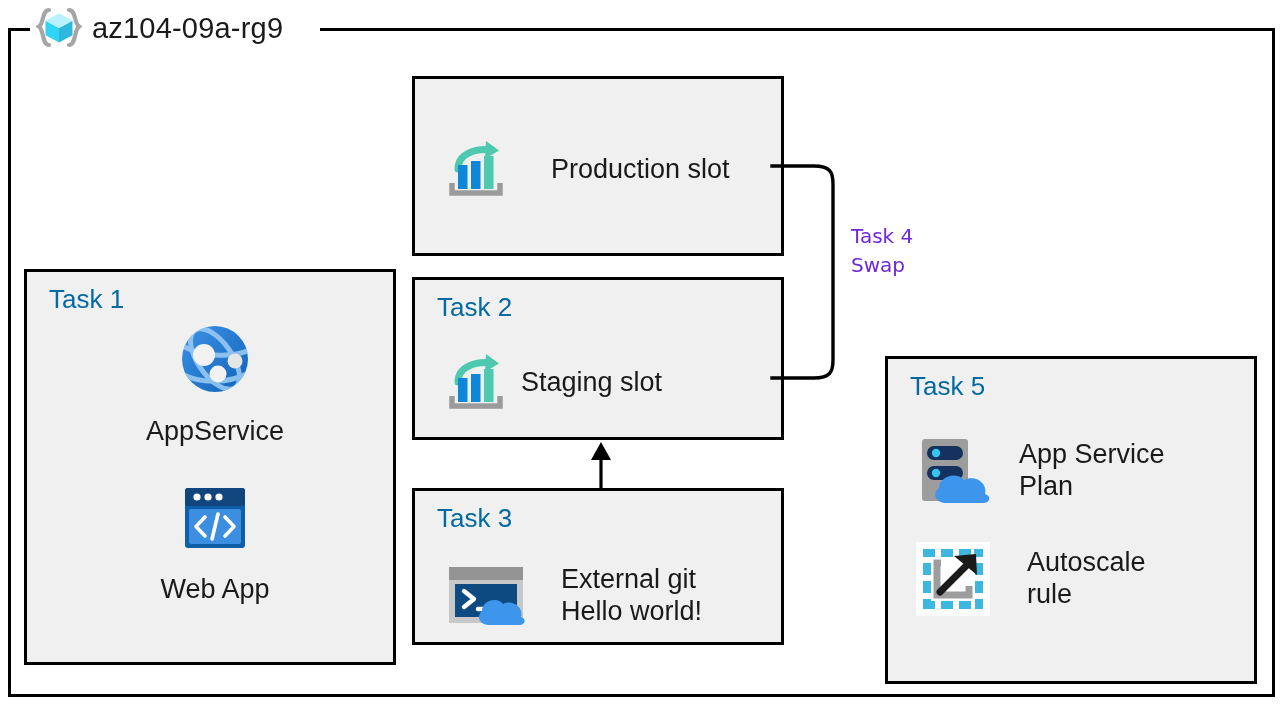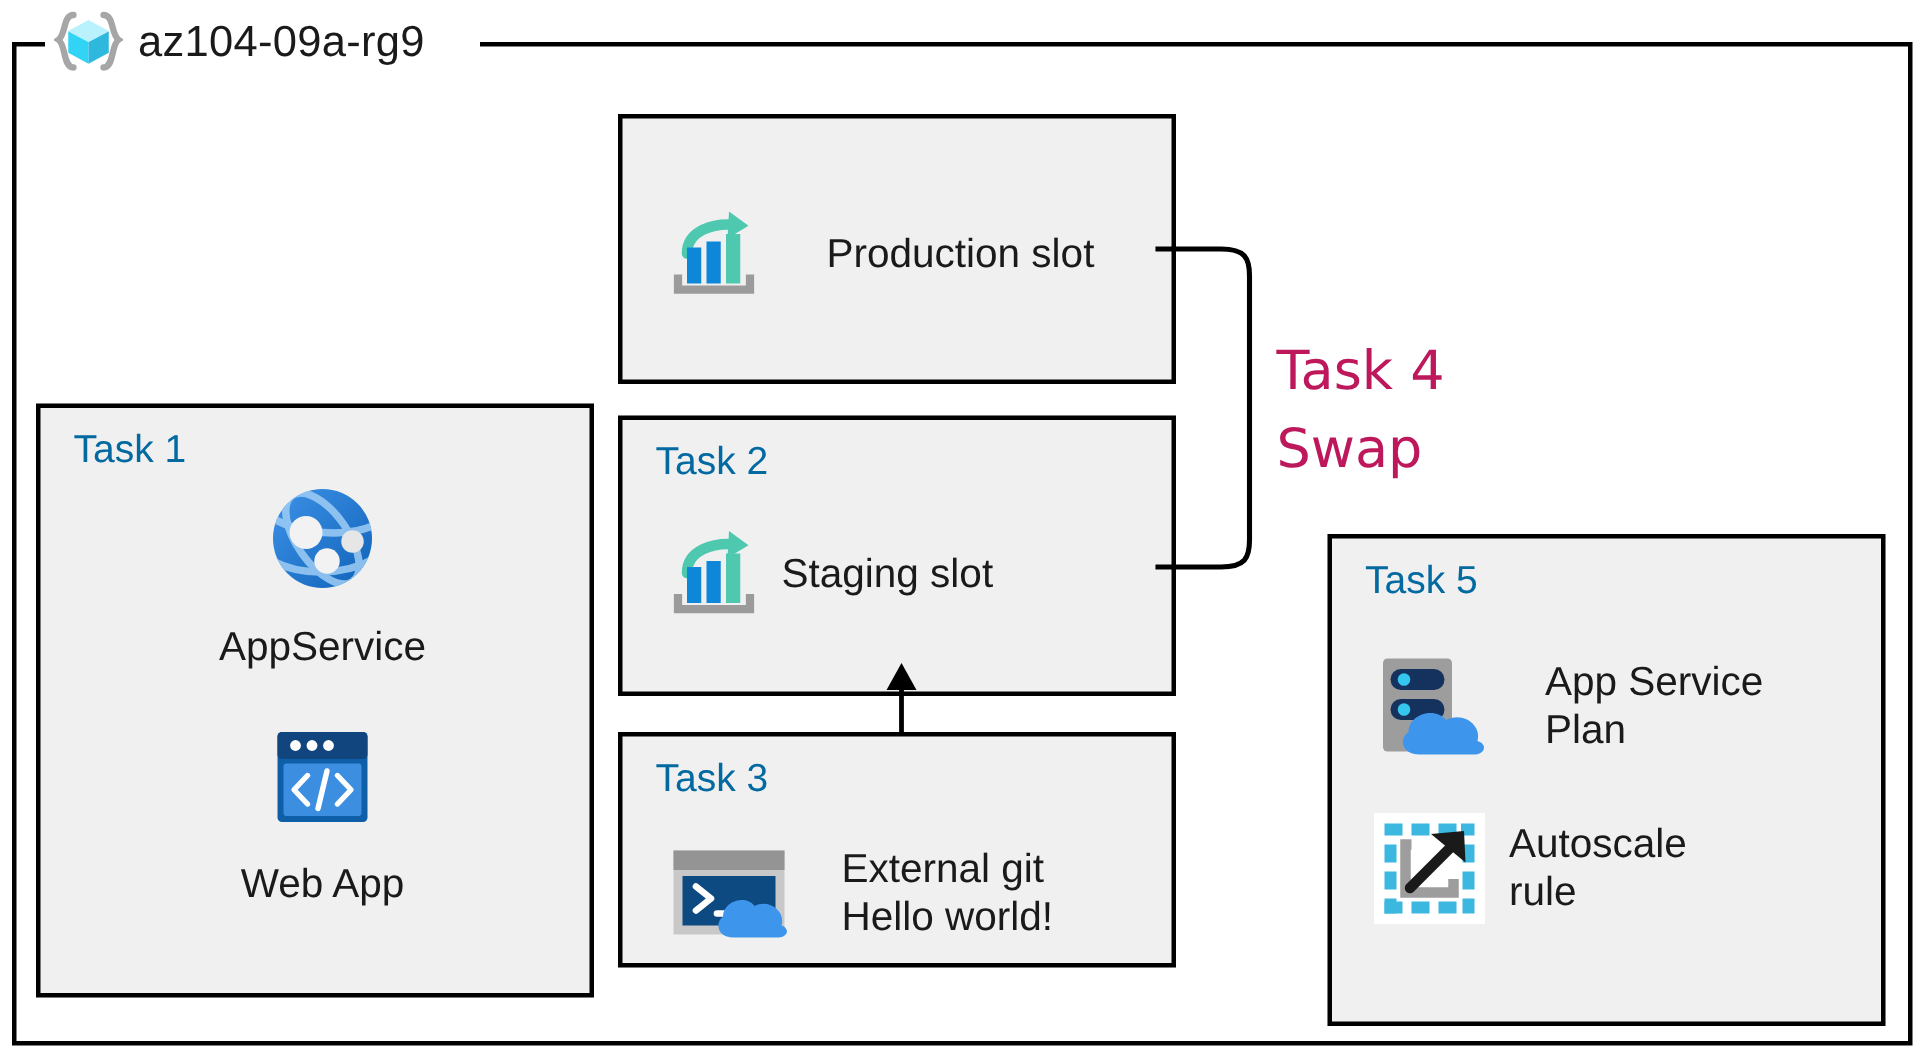--- a/index.html
+++ b/index.html
@@ -109,9 +109,9 @@
     position: absolute;
     left: 851px;
     top: 222px;
-    font-size: 36px;
+    font-size: 20px;
     line-height: 1.45;
-    color: #be185d;
+    color: #6d28d9;
     font-family: "DejaVu Sans", sans-serif;
     white-space: pre-line;
     font-weight: 400;

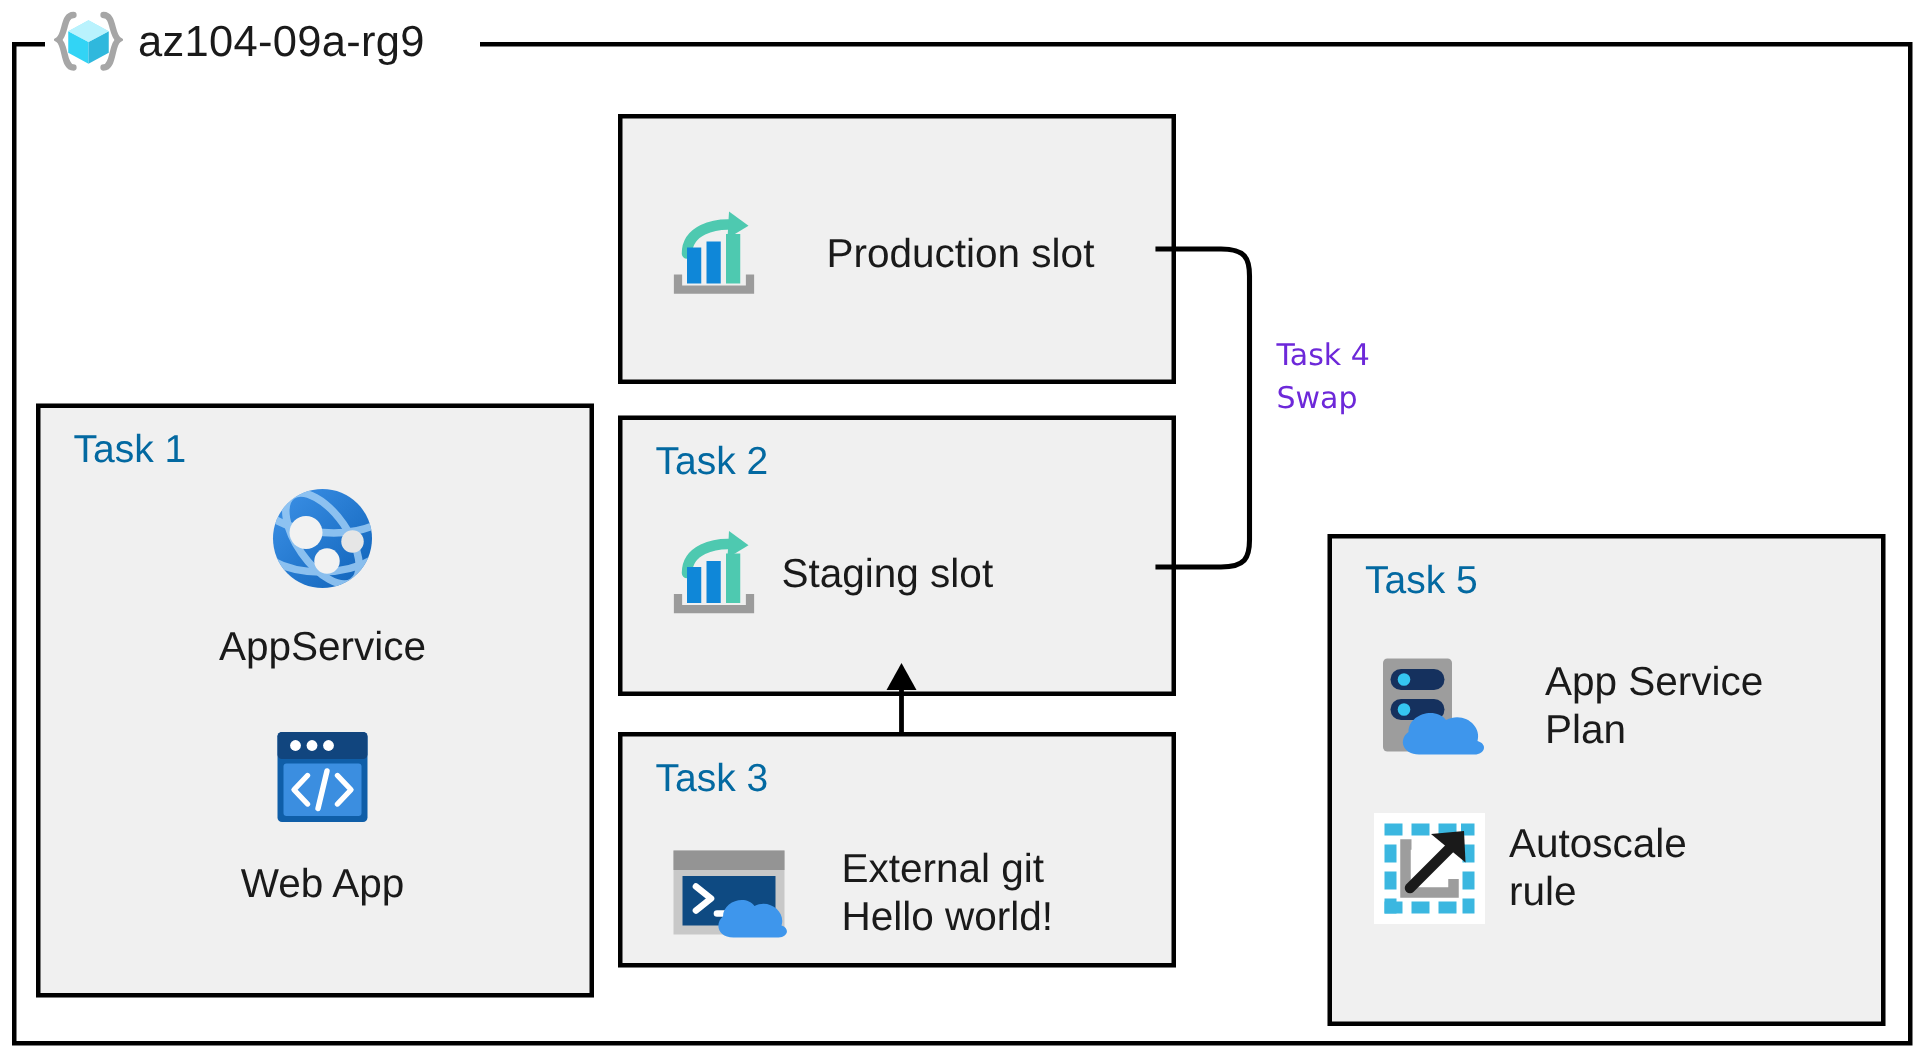--- a/index.html
+++ b/index.html
@@ -214,7 +214,7 @@
   </div>
 </div>
 
-<div class="box" style="left:412px; top:277px; width:372px; height:187px;">
+<div class="box" style="left:412px; top:277px; width:372px; height:163px;">
   <div class="box-title">Task 2</div>
   <div class="row" style="left:30px; top:72px;">
     <span>

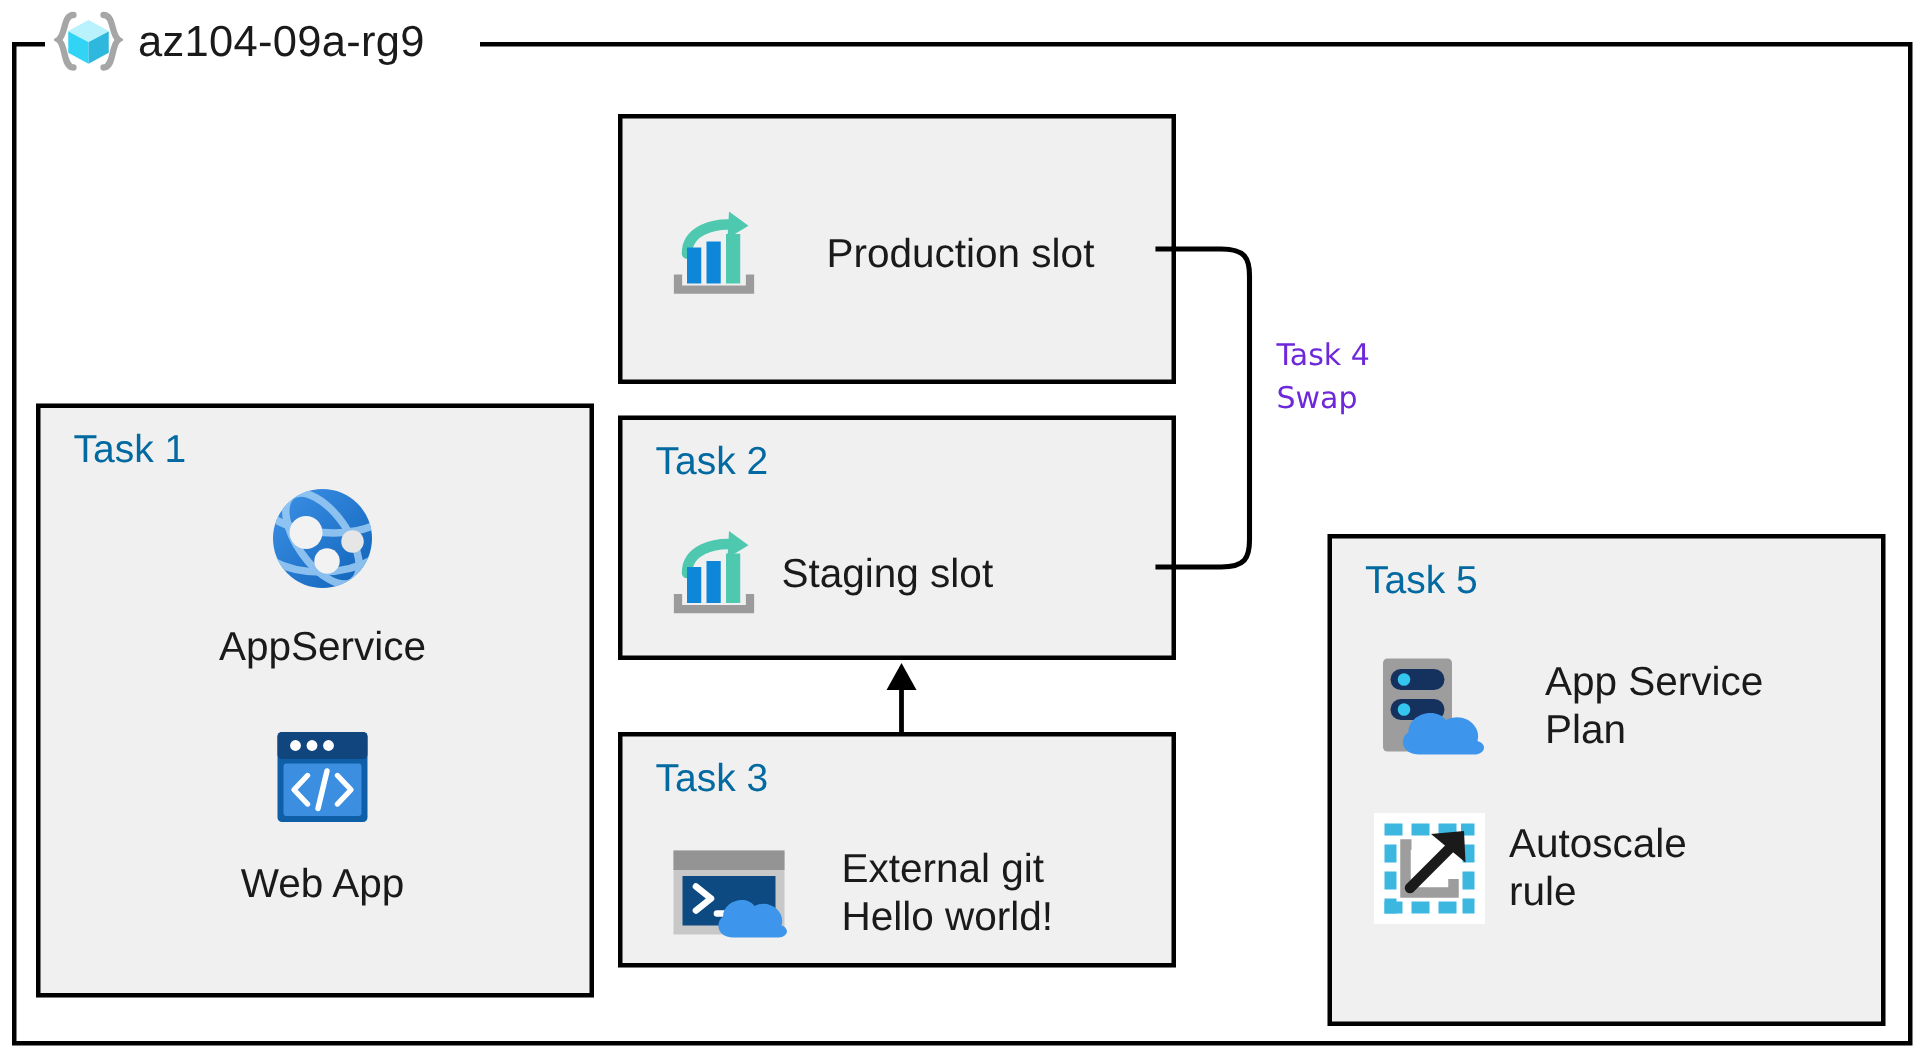--- a/index.html
+++ b/index.html
@@ -254,7 +254,7 @@
 <div class="box" style="left:885px; top:356px; width:372px; height:328px;">
   <div class="box-title">Task 5</div>
 
-  <div class="row" style="left:28px; top:76px; gap:34px;">
+  <div class="row" style="left:28px; top:76px; gap:23px;">
     <span>
       <svg width="80" height="72" viewBox="0 0 80 72">
         <rect x="6" y="4" width="46" height="62" rx="3" fill="#9d9d9d"></rect>

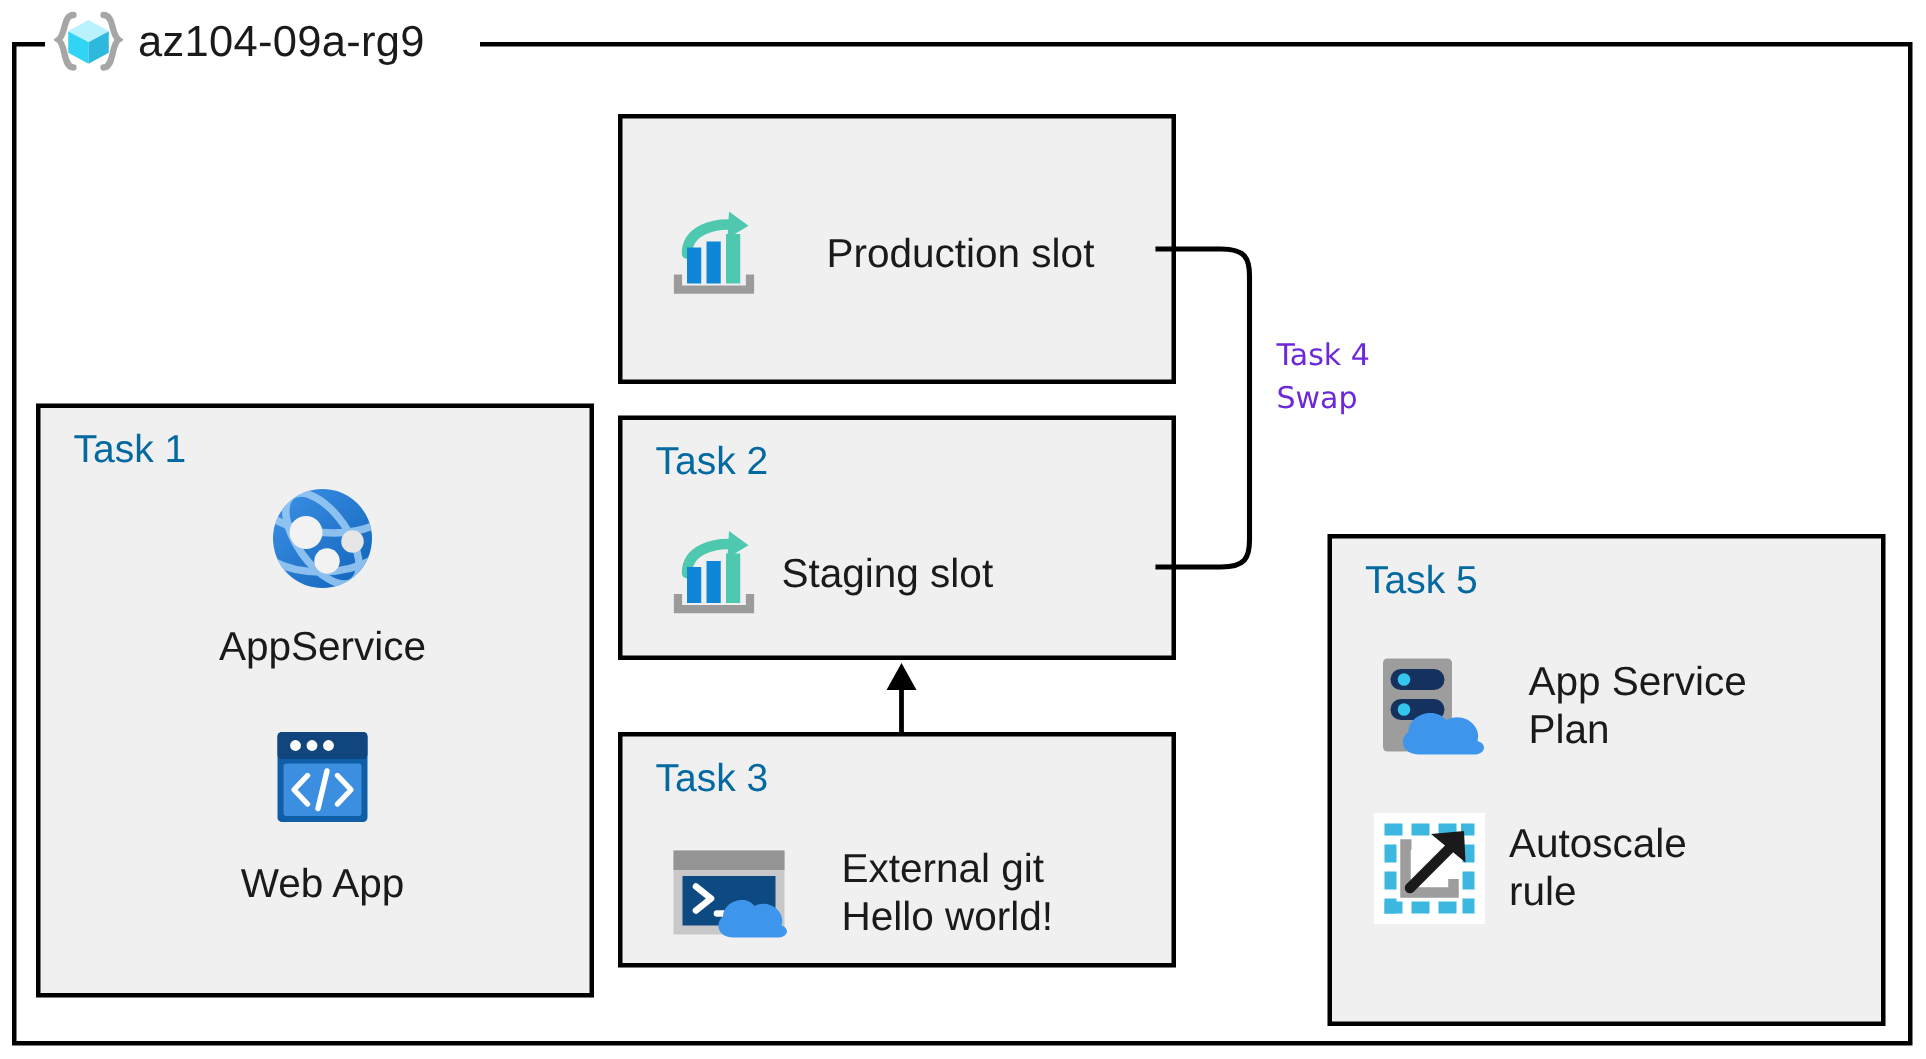--- a/index.html
+++ b/index.html
@@ -269,7 +269,7 @@
 Plan</span>
   </div>
 
-  <div class="row" style="left:28px; top:183px; gap:16px;">
+  <div class="row" style="left:28px; top:183px; gap:37px;">
     <span>
       <svg width="74" height="74" viewBox="0 0 74 74">
         <rect x="0" y="0" width="74" height="74" fill="#ffffff"></rect>

